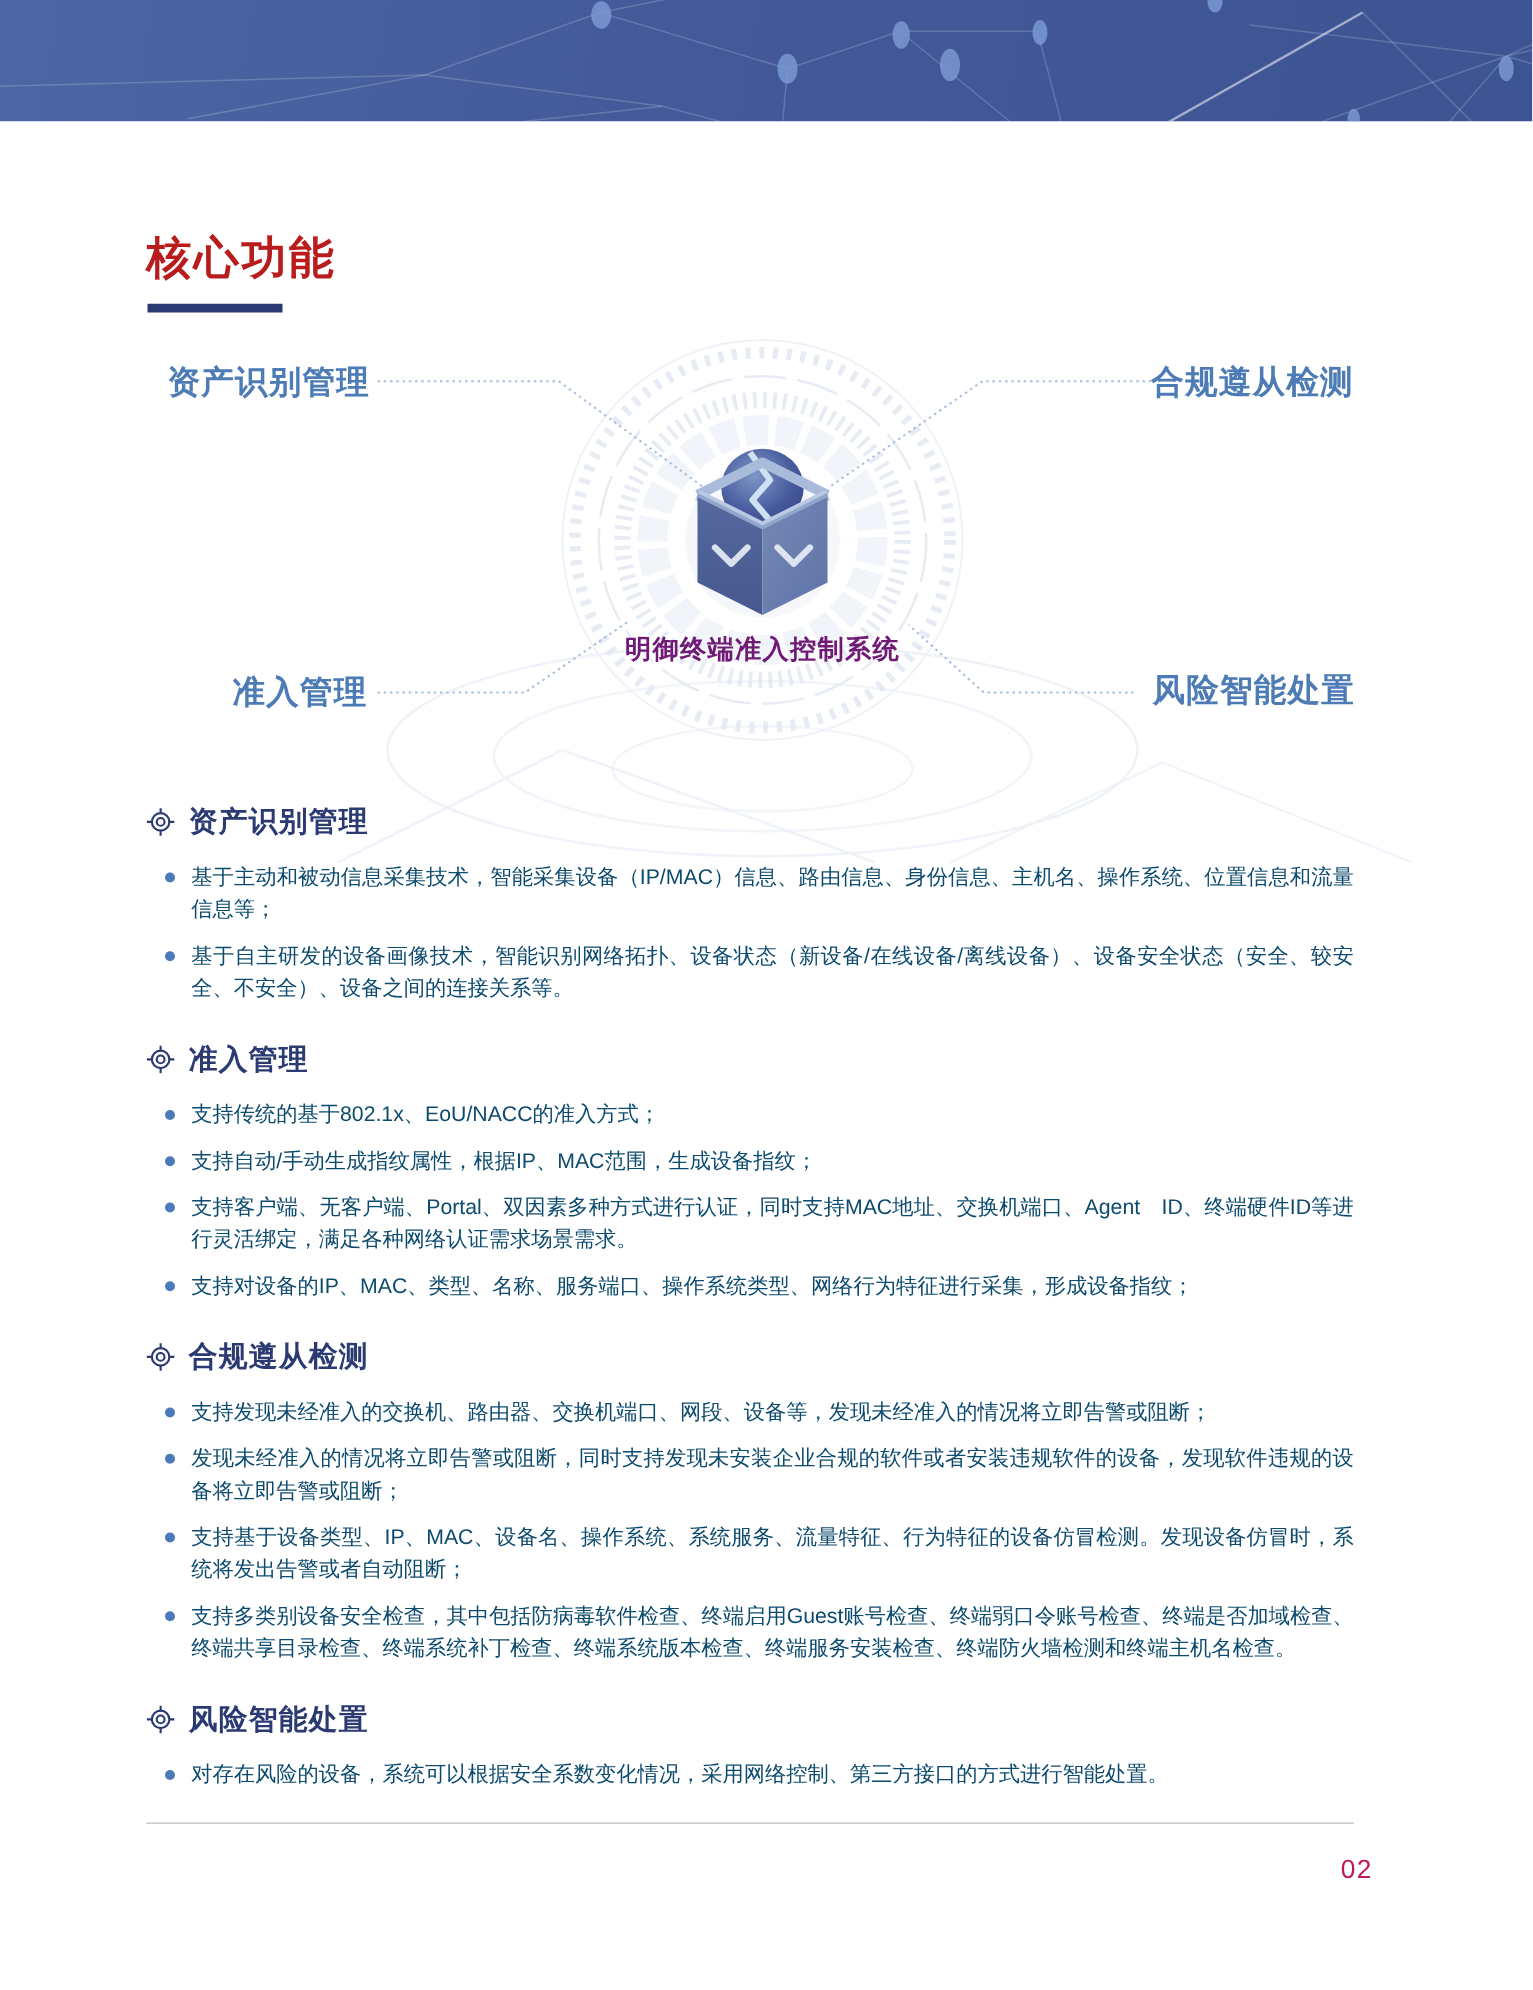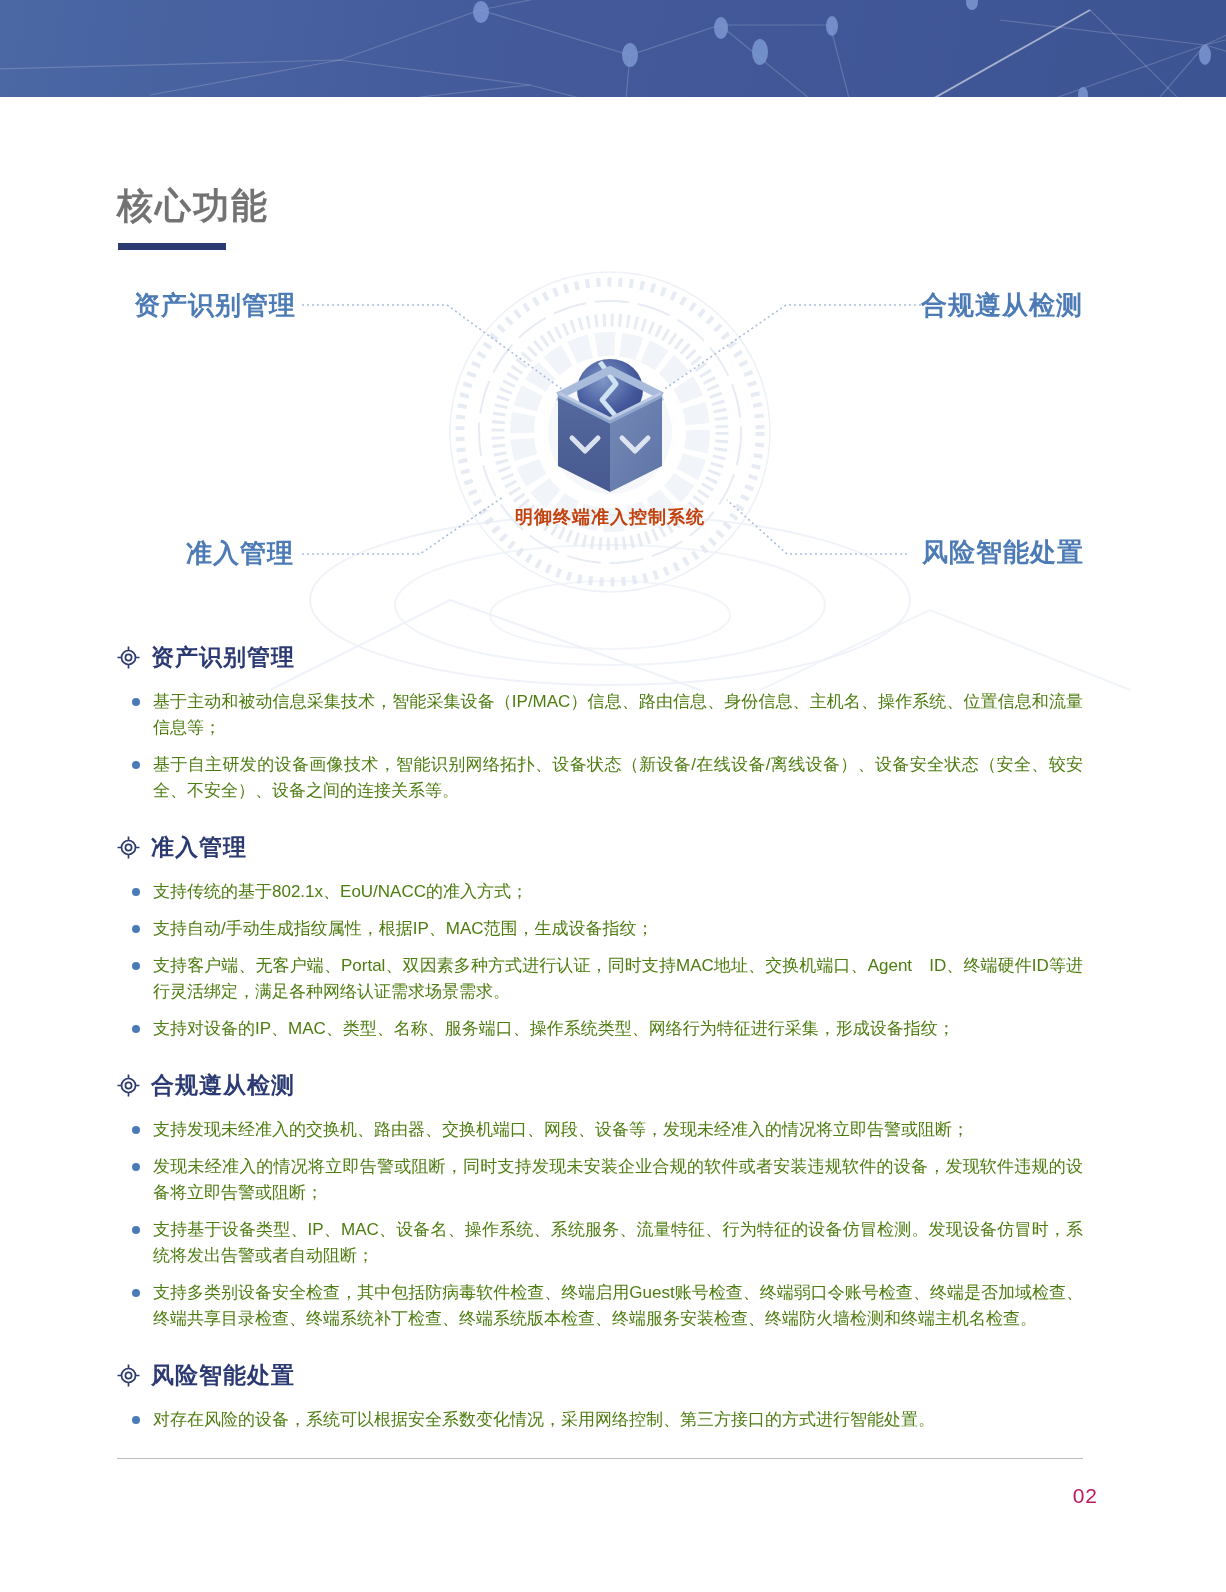--- a/index.html
+++ b/index.html
@@ -24,7 +24,7 @@
   
   .page-title {
     position:absolute; left:117px; top:182px;
-    font-size:36px; font-weight:bold; color:#737373; letter-spacing:2px;
+    font-size:36px; font-weight:bold; color:#b91c1c; letter-spacing:2px;
   }
   .title-underline {
     position:absolute; left:118px; top:243px;

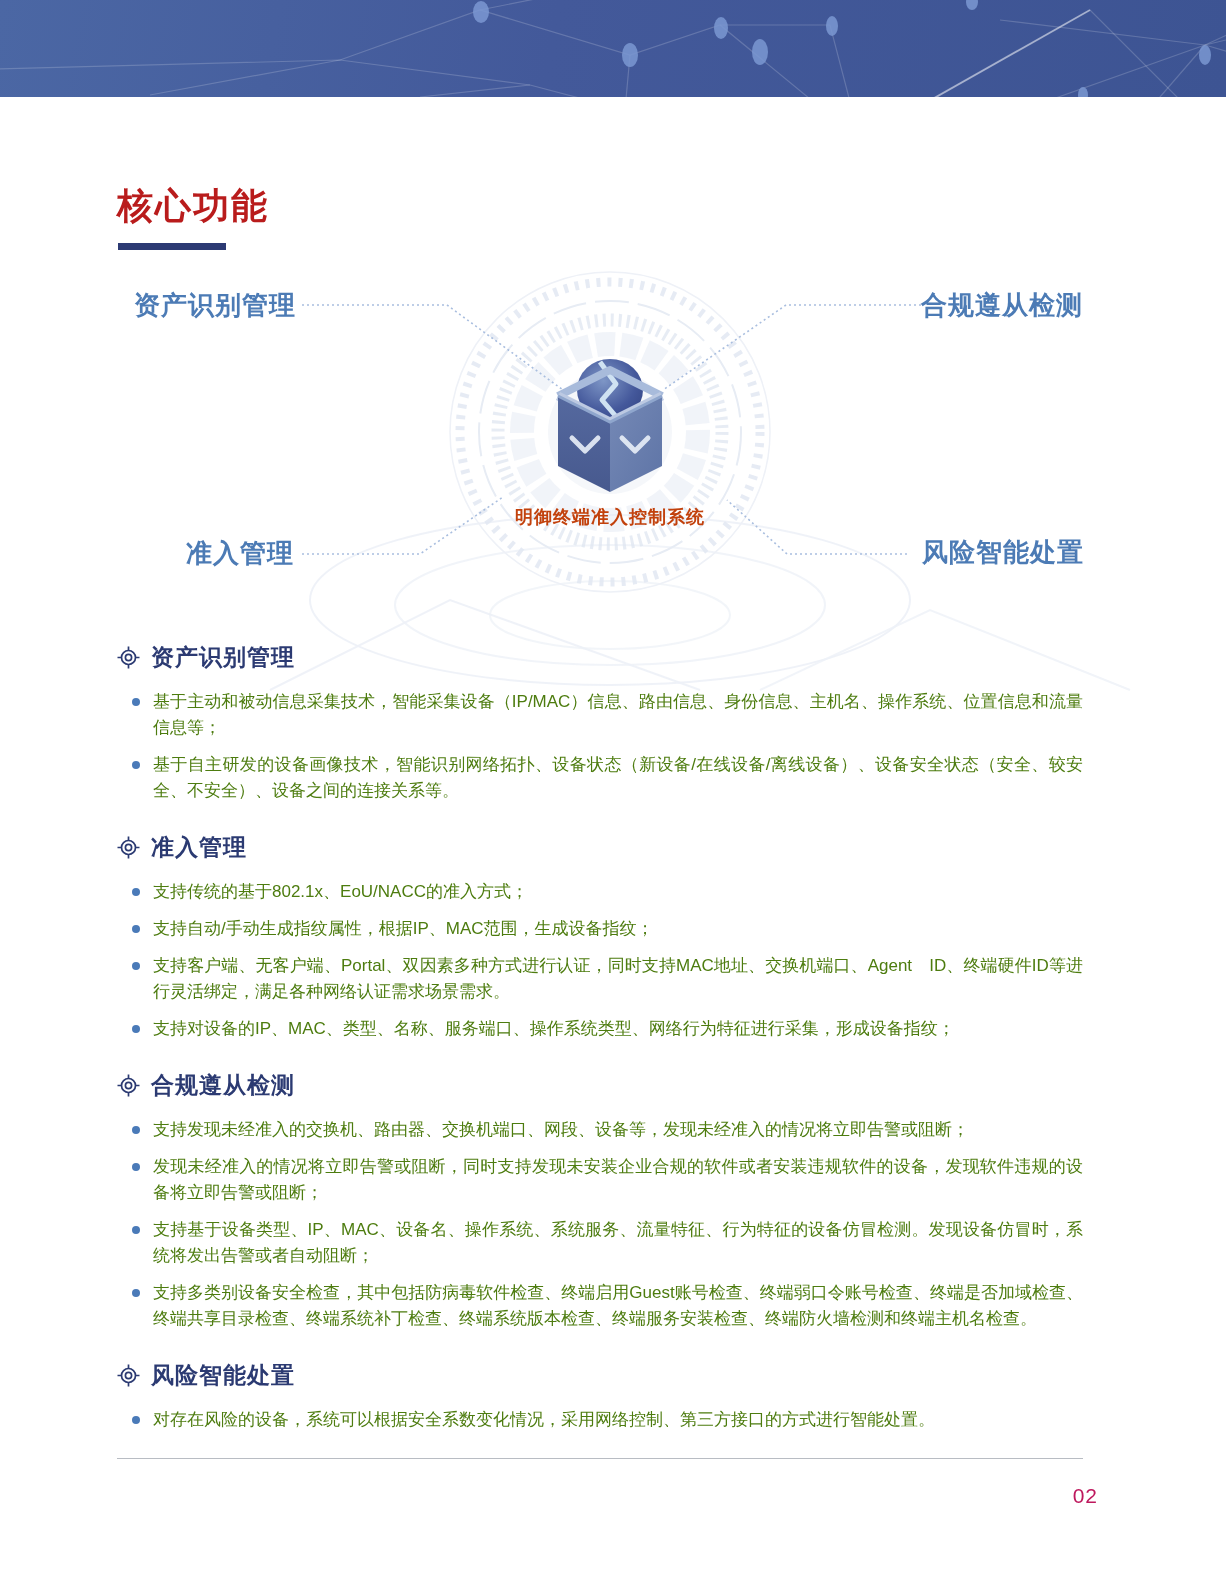--- a/index.html
+++ b/index.html
@@ -45,7 +45,7 @@
   .lbl-br { left:922px;  top:535px; }
   .diagram-caption {
     position:absolute; left:610px; top:505px; transform:translateX(-50%);
-    font-size:18px; font-weight:bold; color:#c2410c; letter-spacing:1px;
+    font-size:21px; font-weight:bold; color:#701a75; letter-spacing:1px;
     white-space:nowrap;
   }
 

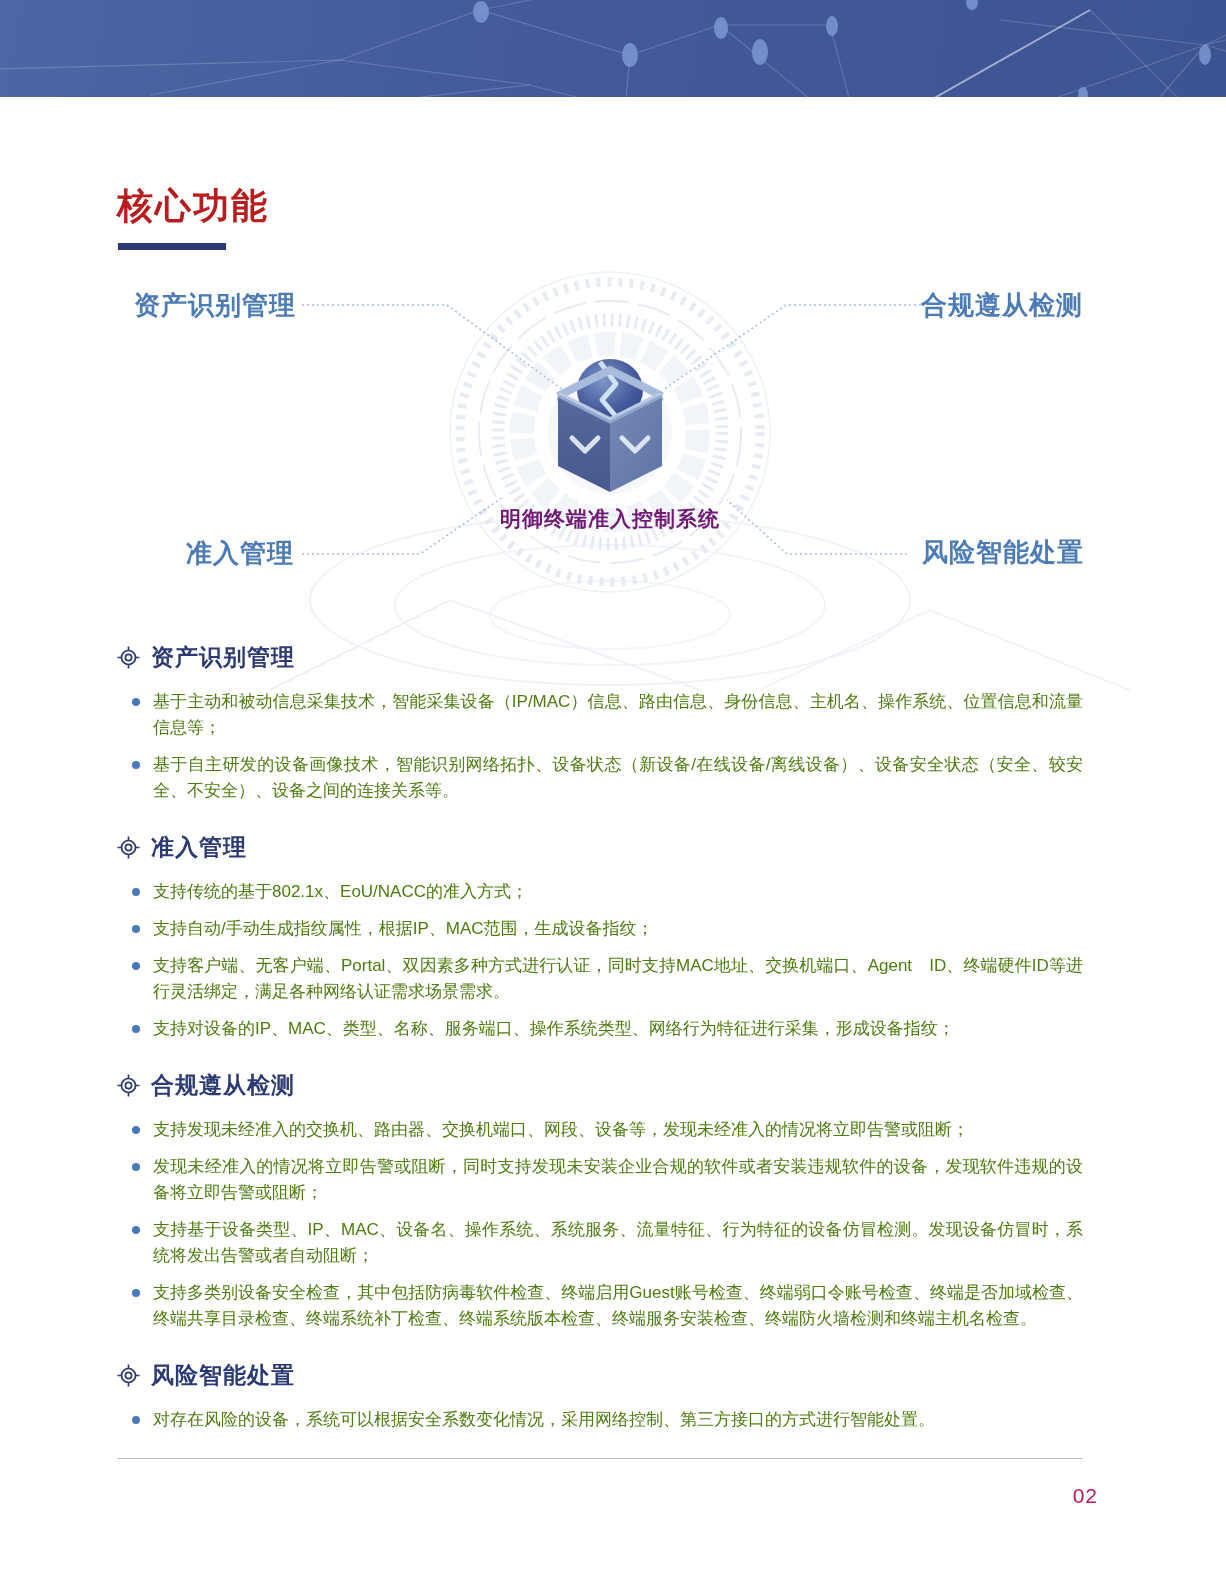--- a/index.html
+++ b/index.html
@@ -75,7 +75,7 @@
   }
   .bullet-text {
     display:block;
-    font-size:17px; line-height:26px; color:#4d7c0f;
+    font-size:17px; line-height:26px; color:#0c4a6e;
     text-align:justify;
   }
 

